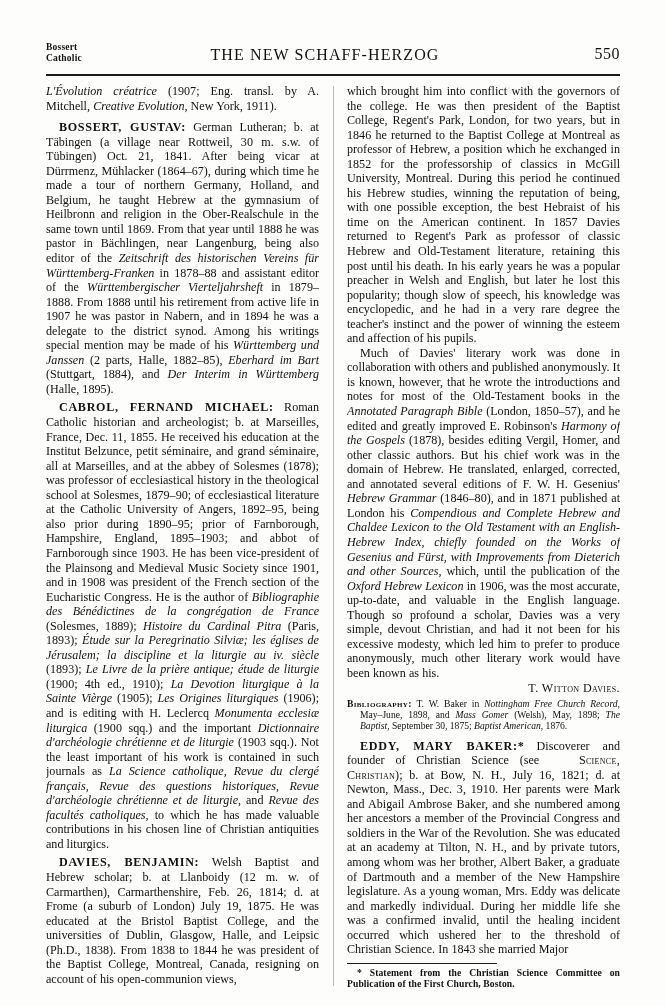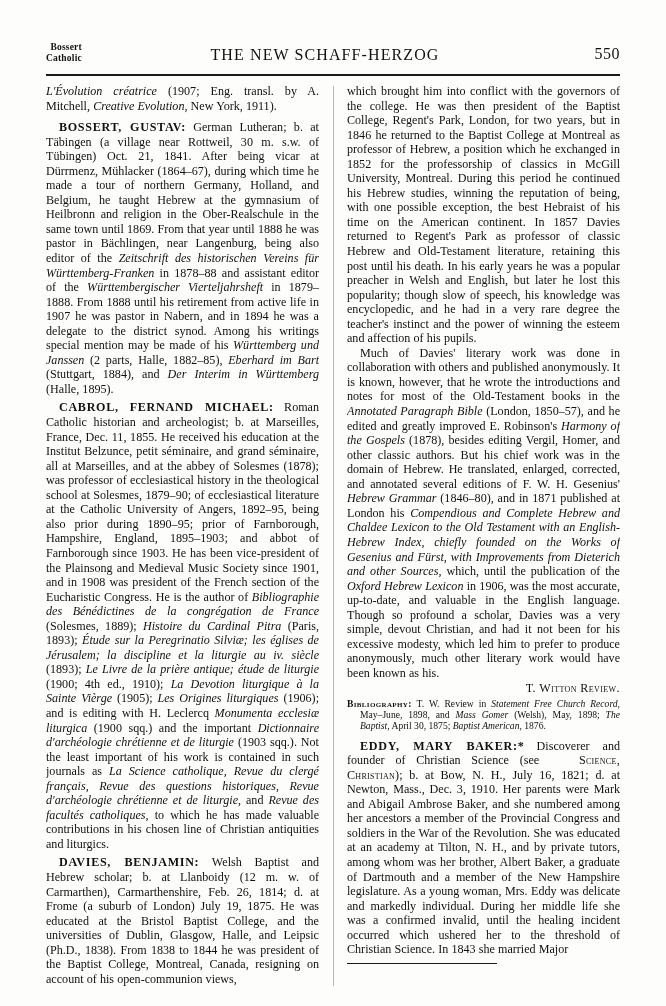--- a/index.html
+++ b/index.html
@@ -39,7 +39,6 @@
     font-size: 9.5px;
     line-height: 10.5px;
     letter-spacing: 0.2px;
-    text-align: right;
   }
   .runhead-left div { white-space: nowrap; }
   .runhead-center {

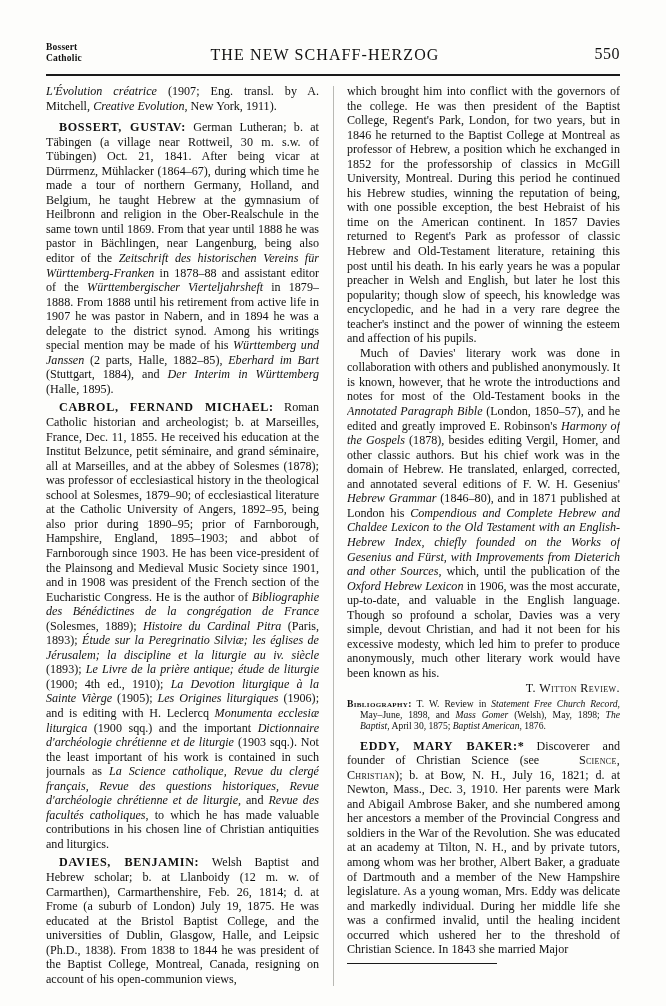--- a/index.html
+++ b/index.html
@@ -212,7 +212,7 @@
 
       <p class="body indent"><span>Much of Davies' literary work was done in collaboration with others and published anonymously. It is known, however, that he wrote the introductions and notes for most of the Old-Testament books in the </span><i>Annotated Paragraph Bible</i><span> (London, 1850–57), and he edited and greatly improved E. Robinson's </span><i>Harmony of the Gospels</i><span> (1878), besides editing Vergil, Homer, and other classic authors. But his chief work was in the domain of Hebrew. He translated, enlarged, corrected, and annotated several editions of F. W. H. Gesenius' </span><i>Hebrew Grammar</i><span> (1846–80), and in 1871 published at London his </span><i>Compendious and Complete Hebrew and Chaldee Lexicon to the Old Testament with an English-Hebrew Index, chiefly founded on the Works of Gesenius and Fürst, with Improvements from Dieterich and other Sources</i><span>, which, until the publication of the </span><i>Oxford Hebrew Lexicon</i><span> in 1906, was the most accurate, up-to-date, and valuable in the English language. Though so profound a scholar, Davies was a very simple, devout Christian, and had it not been for his excessive modesty, which led him to prefer to produce anonymously, much other literary work would have been known as his.</span></p>
 
-      <p class="signature">T. Witton Review.</p>
+      <p class="signature">T. Witton Davies.</p>
 
       <p class="biblio spacer-top"><span class="lbl">Bibliography:</span><span> T. W. Review in </span><i>Statement Free Church Record</i><span>, May–June, 1898, and </span><i>Mass Gomer</i><span> (Welsh), May, 1898; </span><i>The Baptist</i><span>, April 30, 1875; </span><i>Baptist American</i><span>, 1876.</span></p>
 

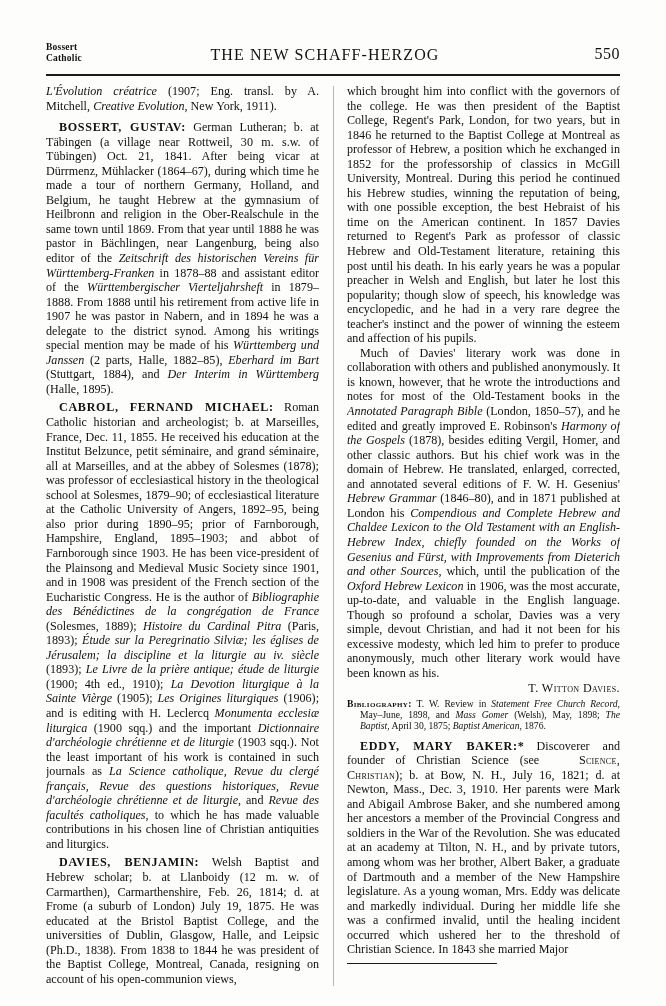--- a/index.html
+++ b/index.html
@@ -214,7 +214,7 @@
 
       <p class="signature">T. Witton Davies.</p>
 
-      <p class="biblio spacer-top"><span class="lbl">Bibliography:</span><span> T. W. Review in </span><i>Statement Free Church Record</i><span>, May–June, 1898, and </span><i>Mass Gomer</i><span> (Welsh), May, 1898; </span><i>The Baptist</i><span>, April 30, 1875; </span><i>Baptist American</i><span>, 1876.</span></p>
+      <p class="biblio spacer-top"><span class="lbl">Bibliography:</span><span> T. W. Baker in </span><i>Statement Free Church Record</i><span>, May–June, 1898, and </span><i>Mass Gomer</i><span> (Welsh), May, 1898; </span><i>The Baptist</i><span>, April 30, 1875; </span><i>Baptist American</i><span>, 1876.</span></p>
 
       <div class="gap-md"></div>
 

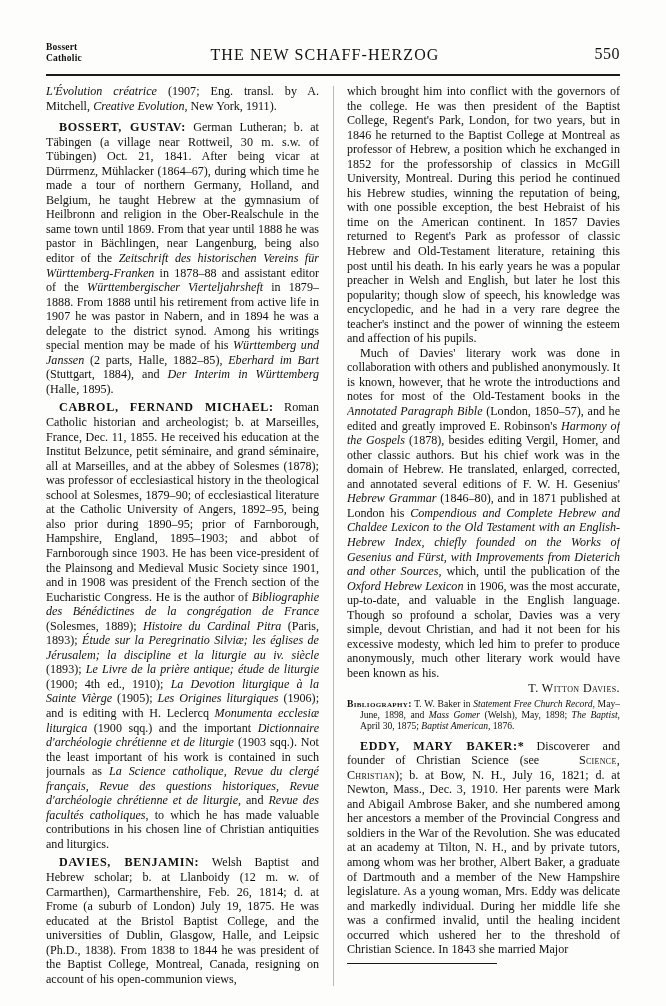--- a/index.html
+++ b/index.html
@@ -214,7 +214,7 @@
 
       <p class="signature">T. Witton Davies.</p>
 
-      <p class="biblio spacer-top"><span class="lbl">Bibliography:</span><span> T. W. Baker in </span><i>Statement Free Church Record</i><span>, May–June, 1898, and </span><i>Mass Gomer</i><span> (Welsh), May, 1898; </span><i>The Baptist</i><span>, April 30, 1875; </span><i>Baptist American</i><span>, 1876.</span></p>
+      <p class="biblio spacer-top"><span class="lbl">Bibliography:</span><span> T. W. Baker in </span><i>Nottingham Free Church Record</i><span>, May–June, 1898, and </span><i>Mass Gomer</i><span> (Welsh), May, 1898; </span><i>The Baptist</i><span>, April 30, 1875; </span><i>Baptist American</i><span>, 1876.</span></p>
 
       <div class="gap-md"></div>
 

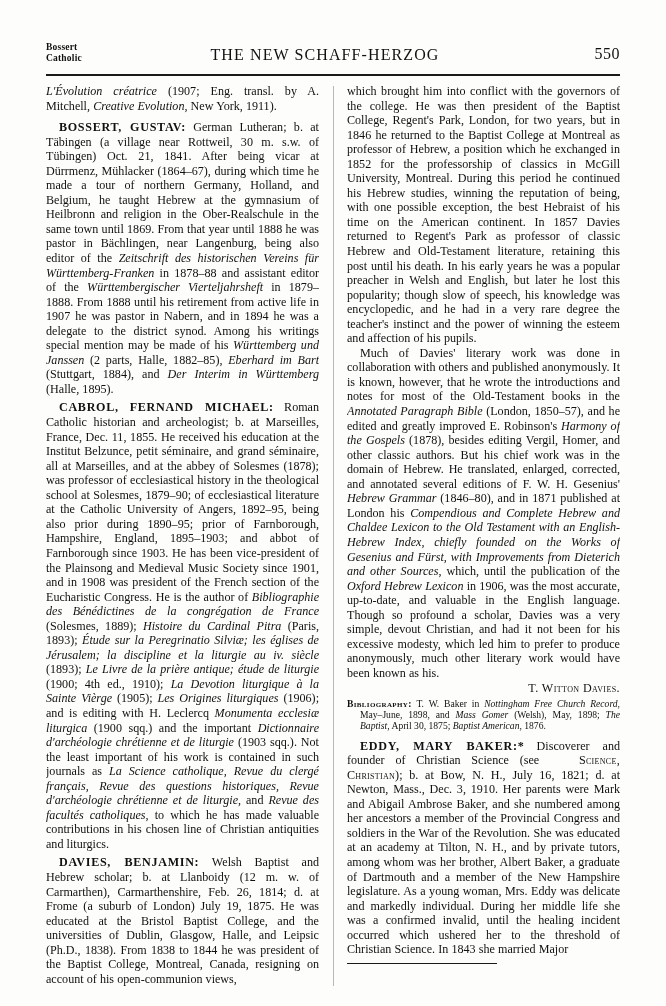--- a/index.html
+++ b/index.html
@@ -214,7 +214,7 @@
 
       <p class="signature">T. Witton Davies.</p>
 
-      <p class="biblio spacer-top"><span class="lbl">Bibliography:</span><span> T. W. Baker in </span><i>Nottingham Free Church Record</i><span>, May–June, 1898, and </span><i>Mass Gomer</i><span> (Welsh), May, 1898; </span><i>The Baptist</i><span>, April 30, 1875; </span><i>Baptist American</i><span>, 1876.</span></p>
+      <p class="biblio spacer-top"><span class="lbl">Bibliography:</span><span> T. W. Baker in </span><i>Nottingham Free Church Record</i><span>, May–June, 1898, and </span><i>Mass Gomer</i><span> (Welsh), May, 1898; </span><i>The Baptist</i><span>, September 30, 1875; </span><i>Baptist American</i><span>, 1876.</span></p>
 
       <div class="gap-md"></div>
 

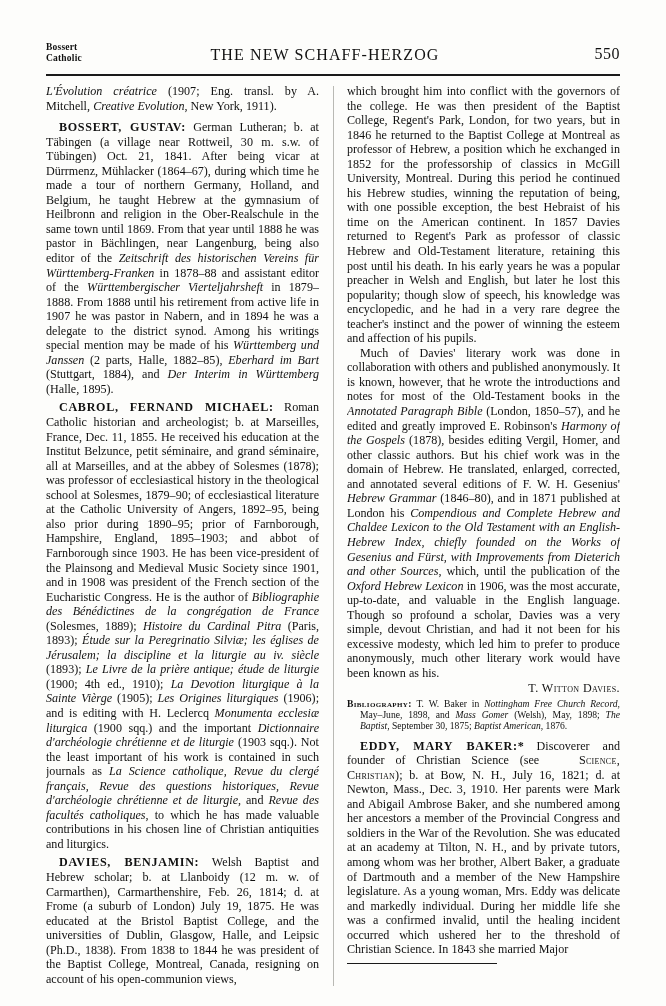--- a/index.html
+++ b/index.html
@@ -222,6 +222,7 @@
 
       <div class="footnote-rule"></div>
 
+      <p class="footnote"><span class="star">*</span><span> Statement from the Christian Science Committee on Publication of the First Church, Boston.</span></p>
 
     </div>
   </div>

